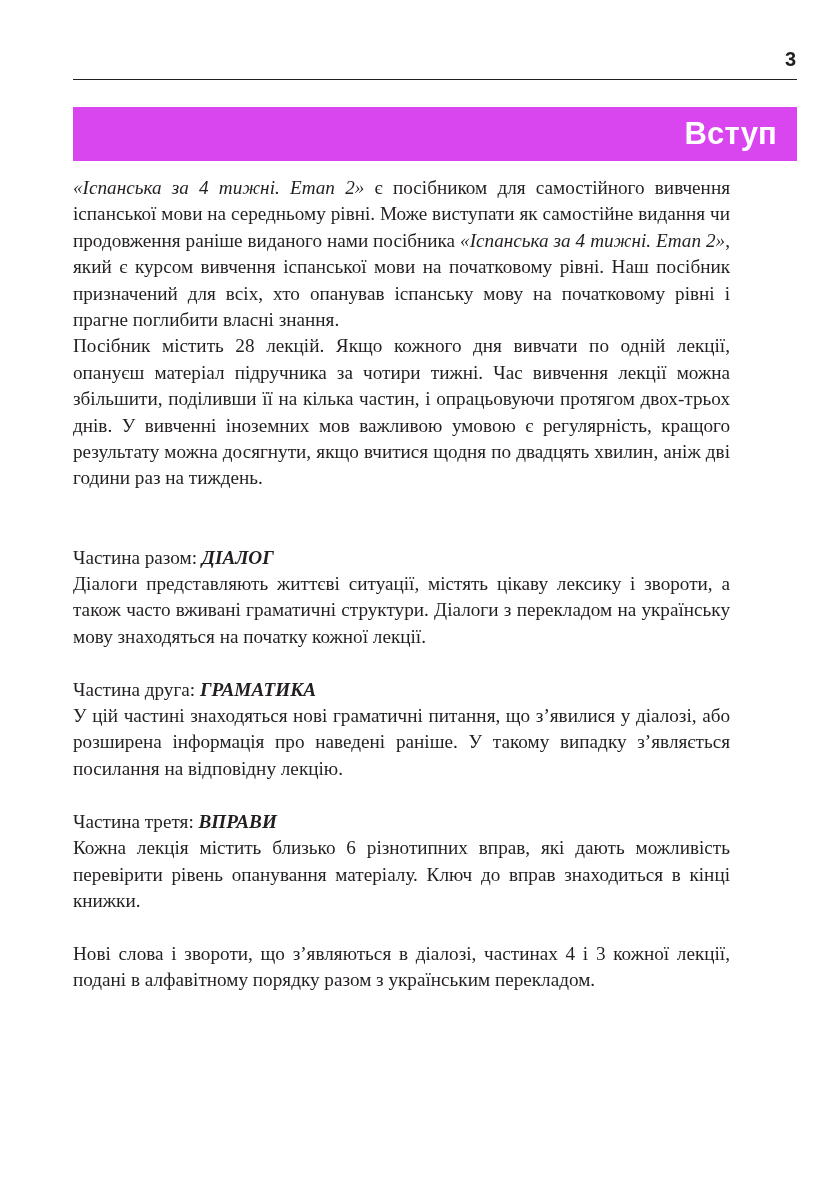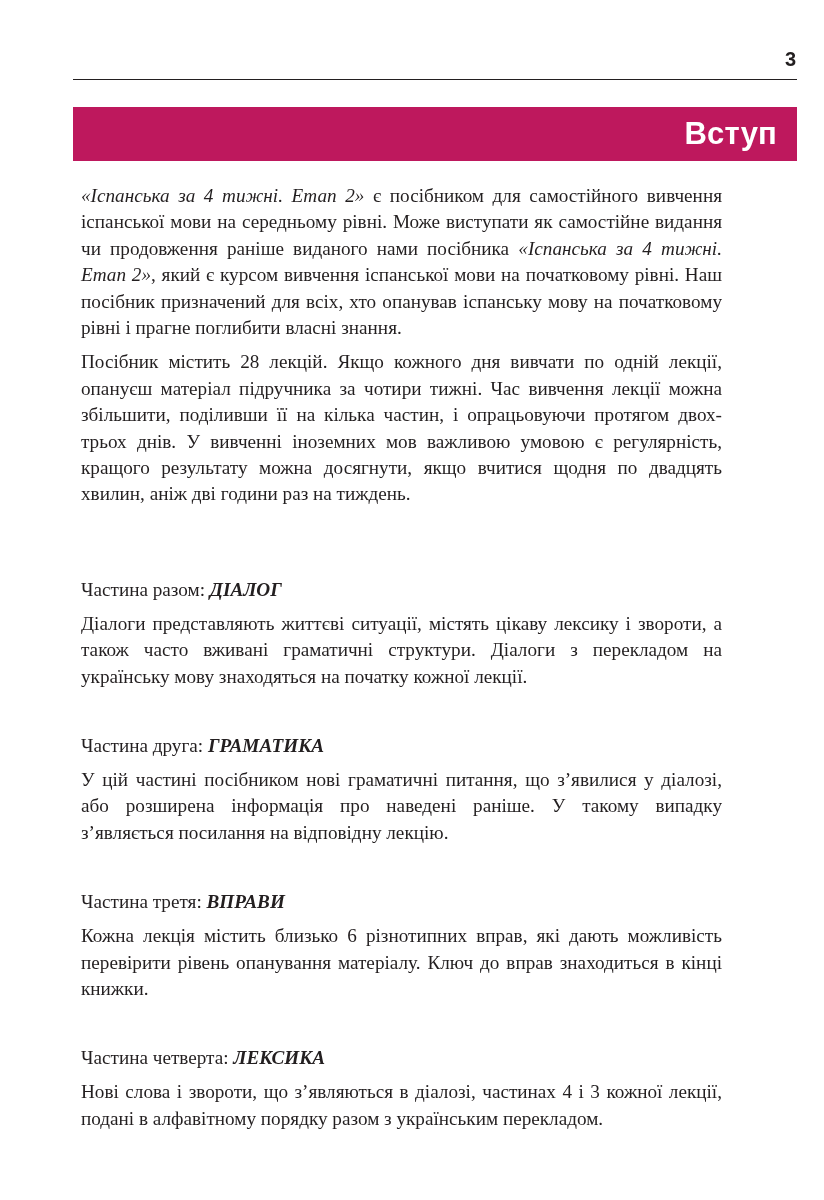--- a/index.html
+++ b/index.html
@@ -38,7 +38,7 @@
       left: 73px;
       width: 724px;
       height: 54px;
-      background: #be185d;
+      background: #d946ef;
       box-sizing: border-box;
       padding-right: 20px;
       display: flex;

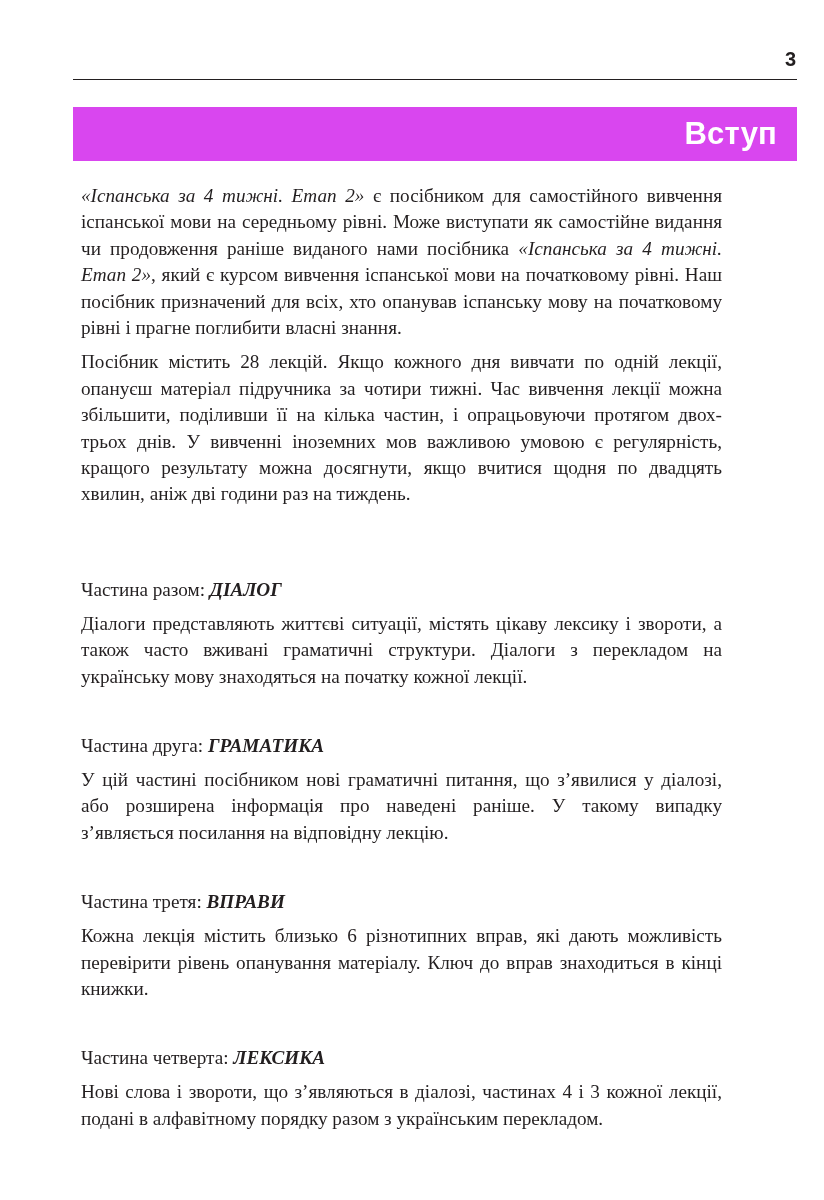--- a/index.html
+++ b/index.html
@@ -62,7 +62,7 @@
       text-align: justify;
     }
     .content p {
-      margin: 8px;
+      margin: 0;
     }
     .gap {
       height: 26.4px;

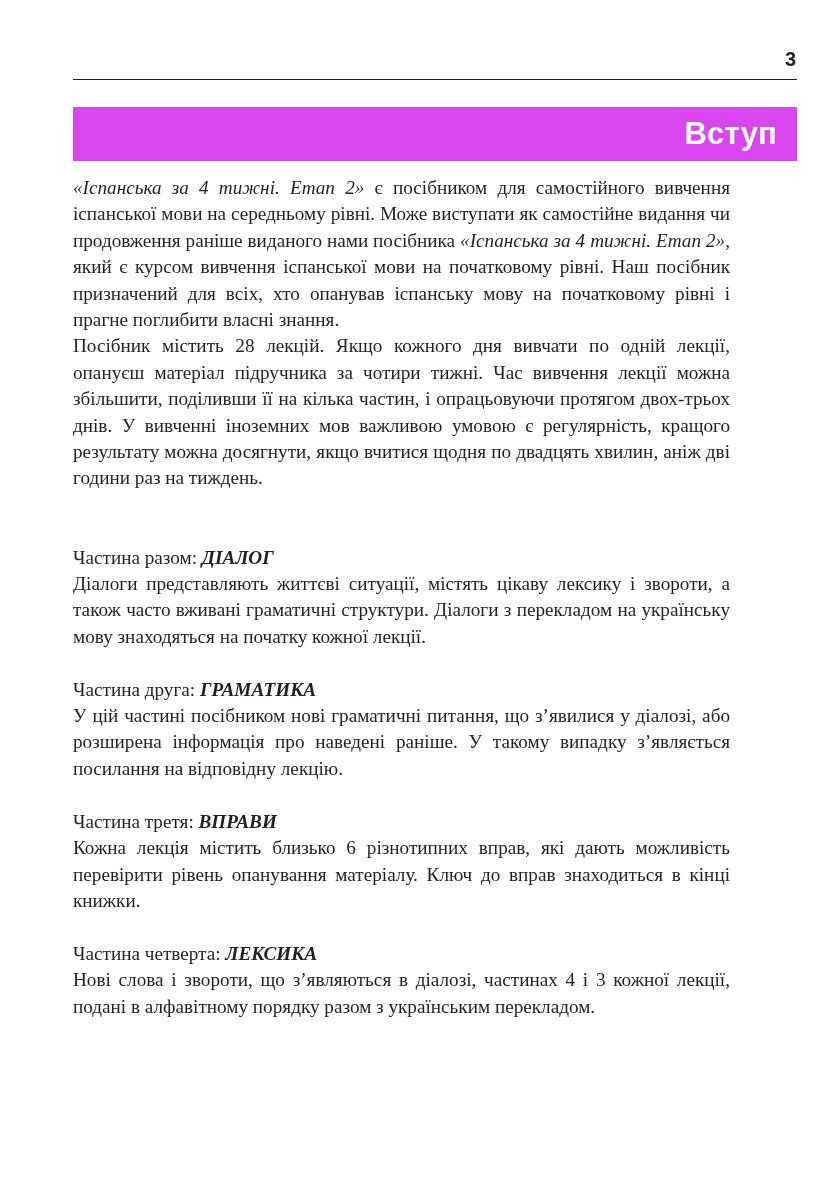--- a/index.html
+++ b/index.html
@@ -99,7 +99,7 @@
 
   <div>
     <p class="section-heading"><span>Частина друга: </span><strong>ГРАМАТИКА</strong></p>
-    <p>У цій частині посібником нові граматичні питання, що з’явилися у діалозі, або розширена інформація про наведені раніше. У такому випадку з’являється посилання на відповідну лекцію.</p>
+    <p>У цій частині знаходяться нові граматичні питання, що з’явилися у діалозі, або розширена інформація про наведені раніше. У такому випадку з’являється посилання на відповідну лекцію.</p>
   </div>
   <div class="gap"></div>
 

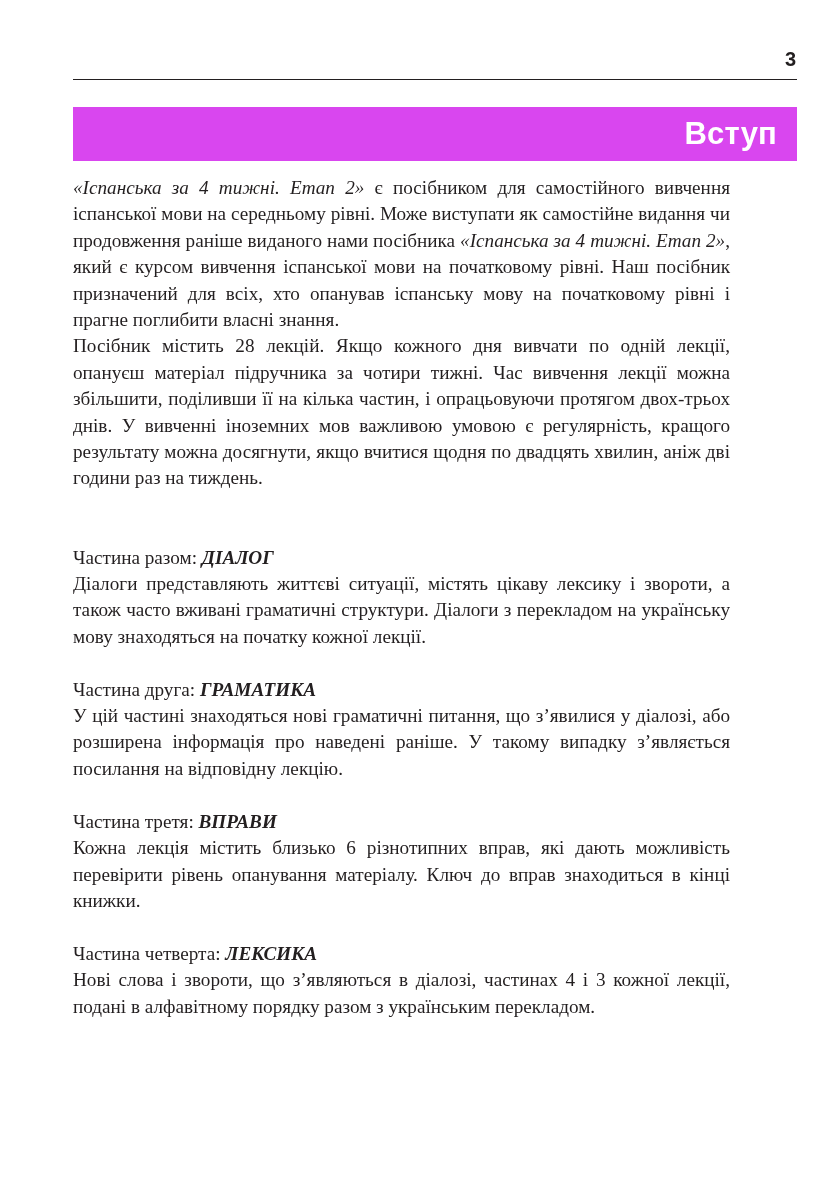--- a/index.html
+++ b/index.html
@@ -110,7 +110,6 @@
   <div class="gap"></div>
 
   <div>
-    <p class="section-heading"><span>Частина четверта: </span><strong>ЛЕКСИКА</strong></p>
     <p>Нові слова і звороти, що з’являються в діалозі, частинах 4 і 3 кожної лекції, подані в алфавітному порядку разом з українським перекладом.</p>
   </div>
 </div>

